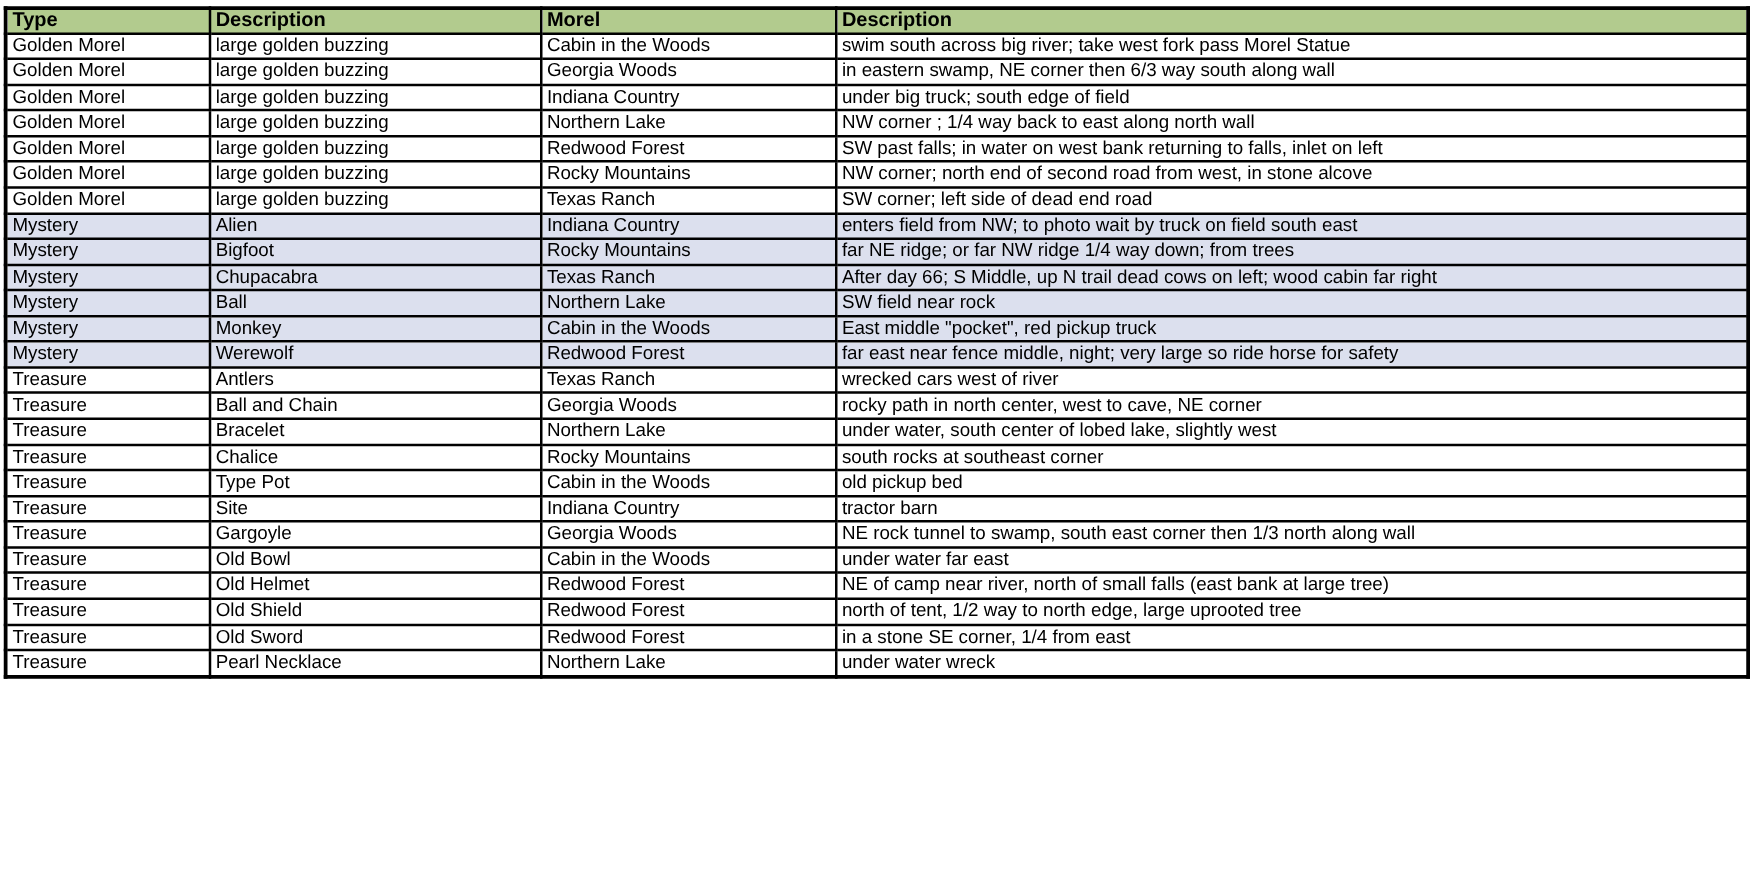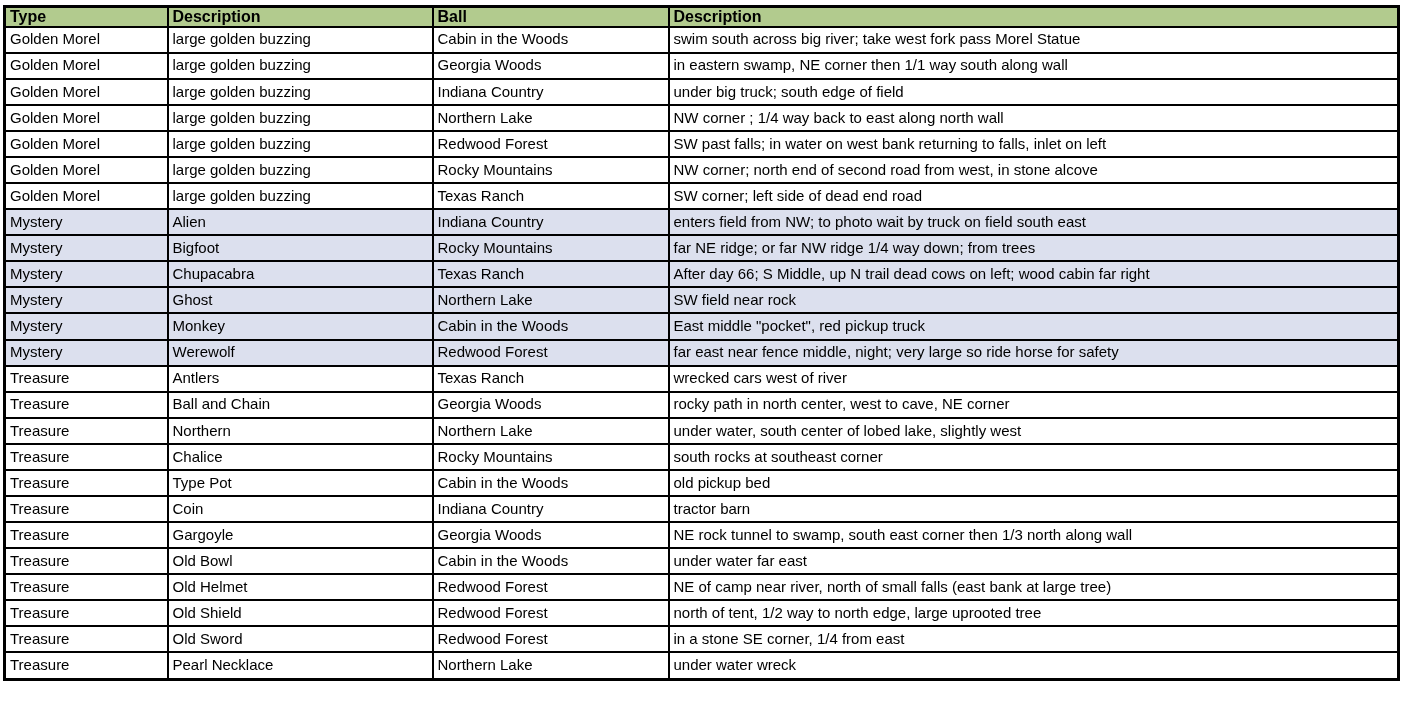--- a/index.html
+++ b/index.html
@@ -16,7 +16,7 @@
   .wrap{padding:5px 0 0 3px;}
   table.sheet{
     border-collapse:collapse;table-layout:fixed;
-    width:1394px;height:676px;
+    width:1394px;height:538px;
     border:3px solid var(--grid);
   }
   .sheet th,.sheet td{

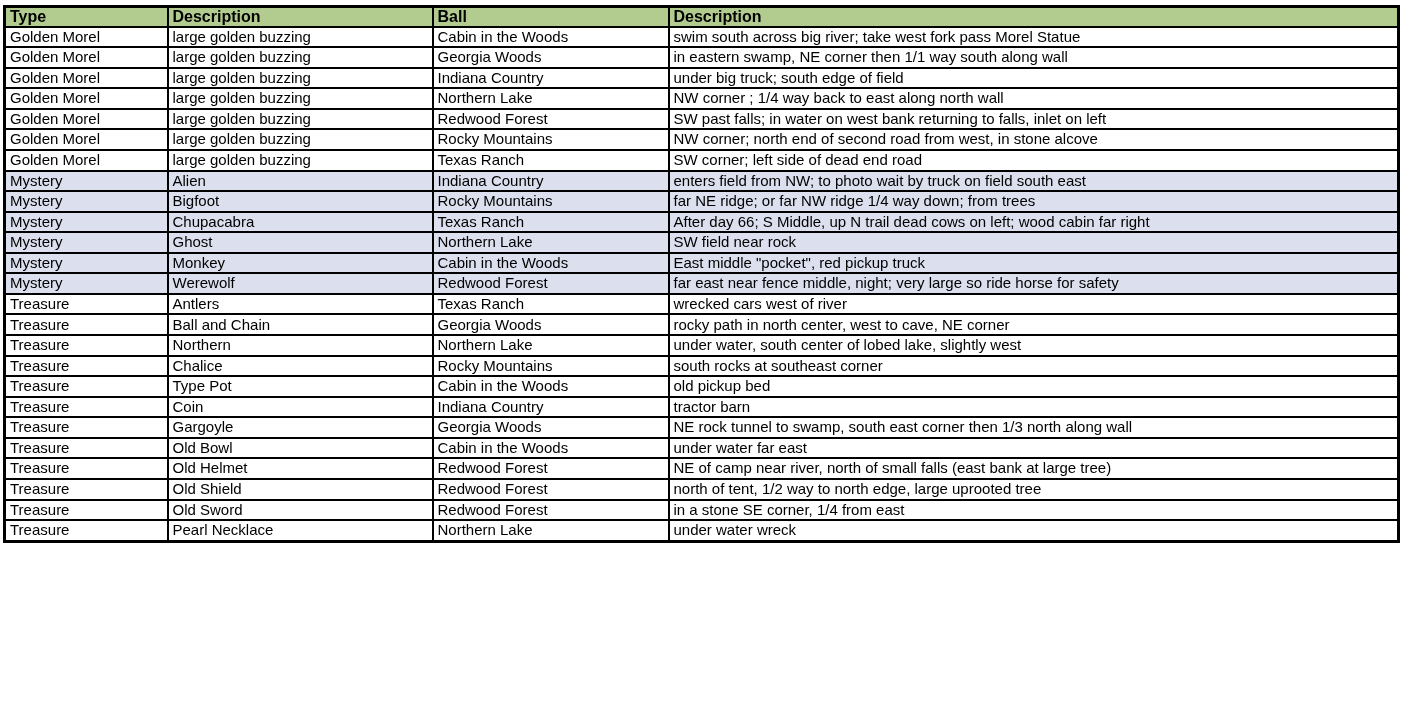--- a/index.html
+++ b/index.html
@@ -56,7 +56,7 @@
       <tr>
         <th>Type</th>
         <th>Description</th>
-        <th>Ball</th>
+        <th>Morel</th>
         <th>Description</th>
       </tr>
     </thead>

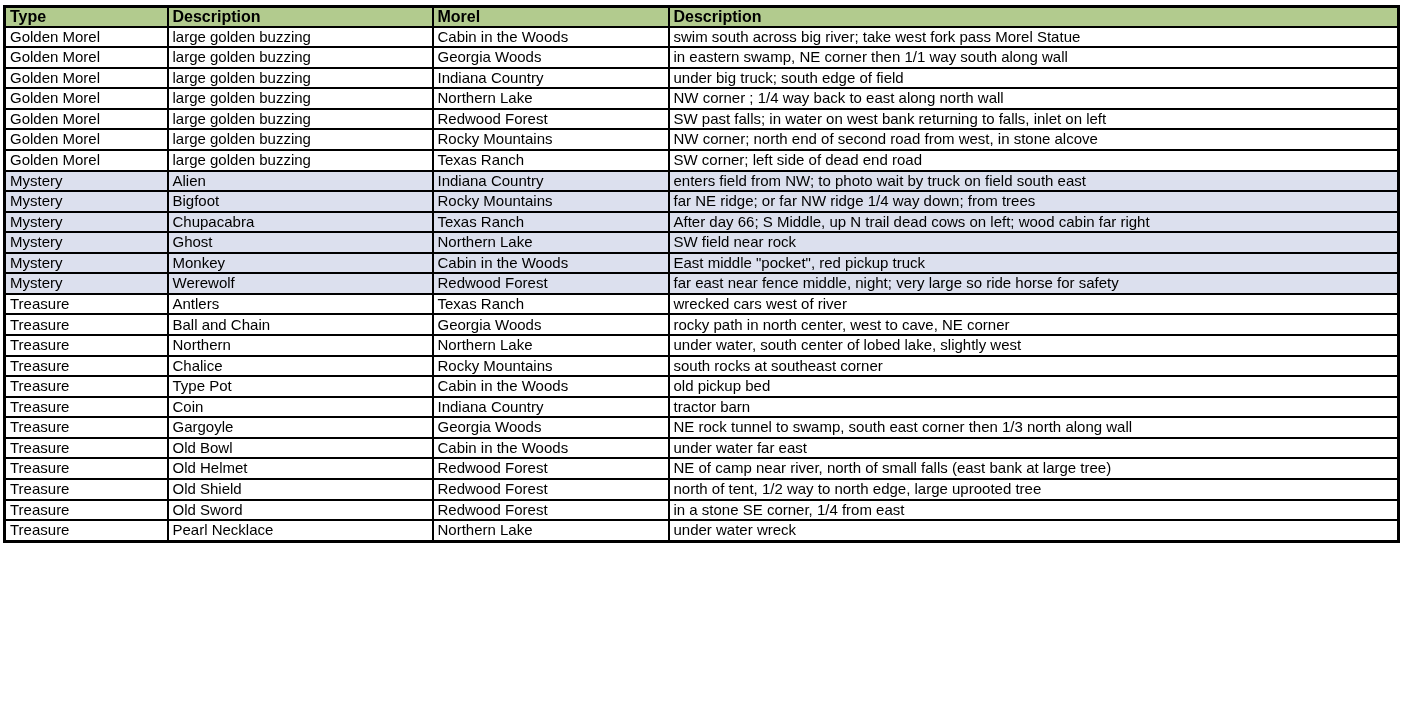--- a/index.html
+++ b/index.html
@@ -71,7 +71,7 @@
     <td>Golden Morel</td>
     <td>large golden buzzing</td>
     <td>Georgia Woods</td>
-    <td>in eastern swamp, NE corner then 1/1 way south along wall</td>
+    <td>in eastern swamp, NE corner then 6/3 way south along wall</td>
   </tr>
         <tr>
     <td>Golden Morel</td>

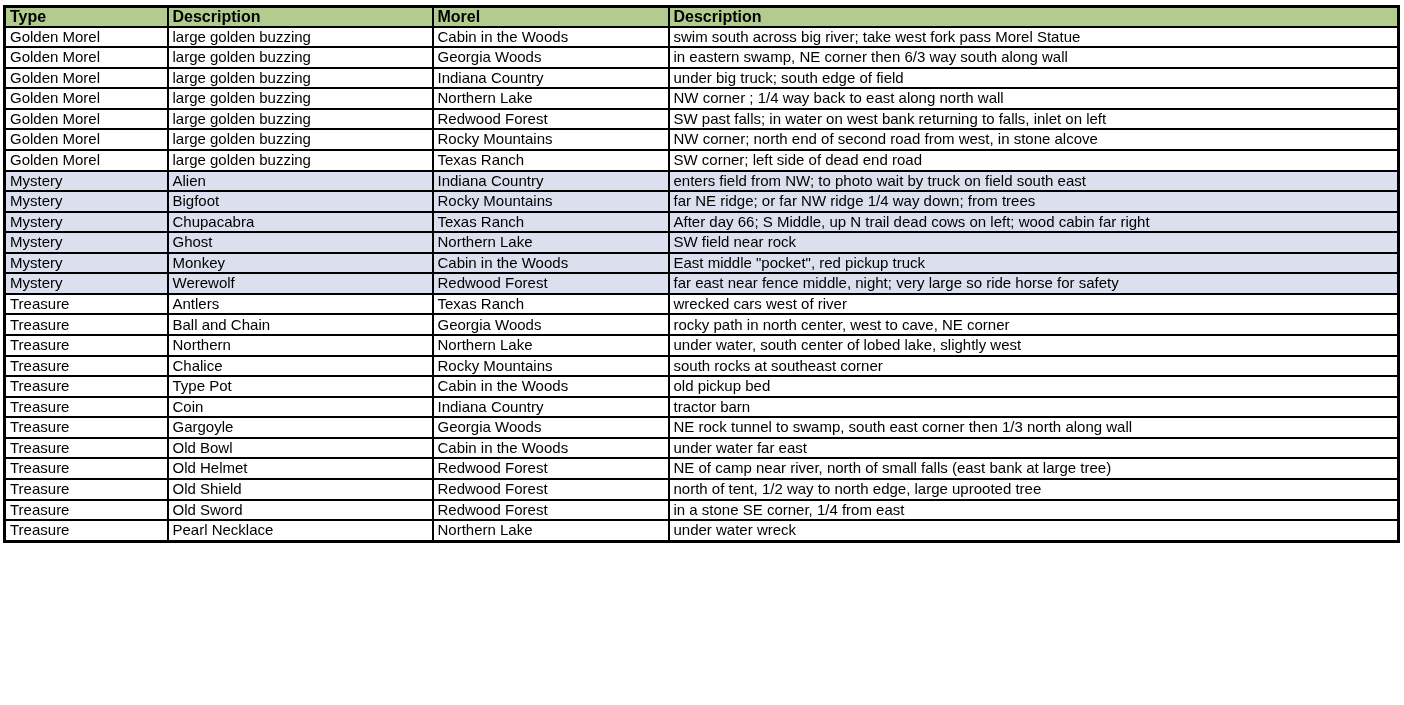--- a/index.html
+++ b/index.html
@@ -123,7 +123,7 @@
   </tr>
         <tr class="hl">
     <td>Mystery</td>
-    <td>Ghost</td>
+    <td>Ball</td>
     <td>Northern Lake</td>
     <td>SW field near rock</td>
   </tr>

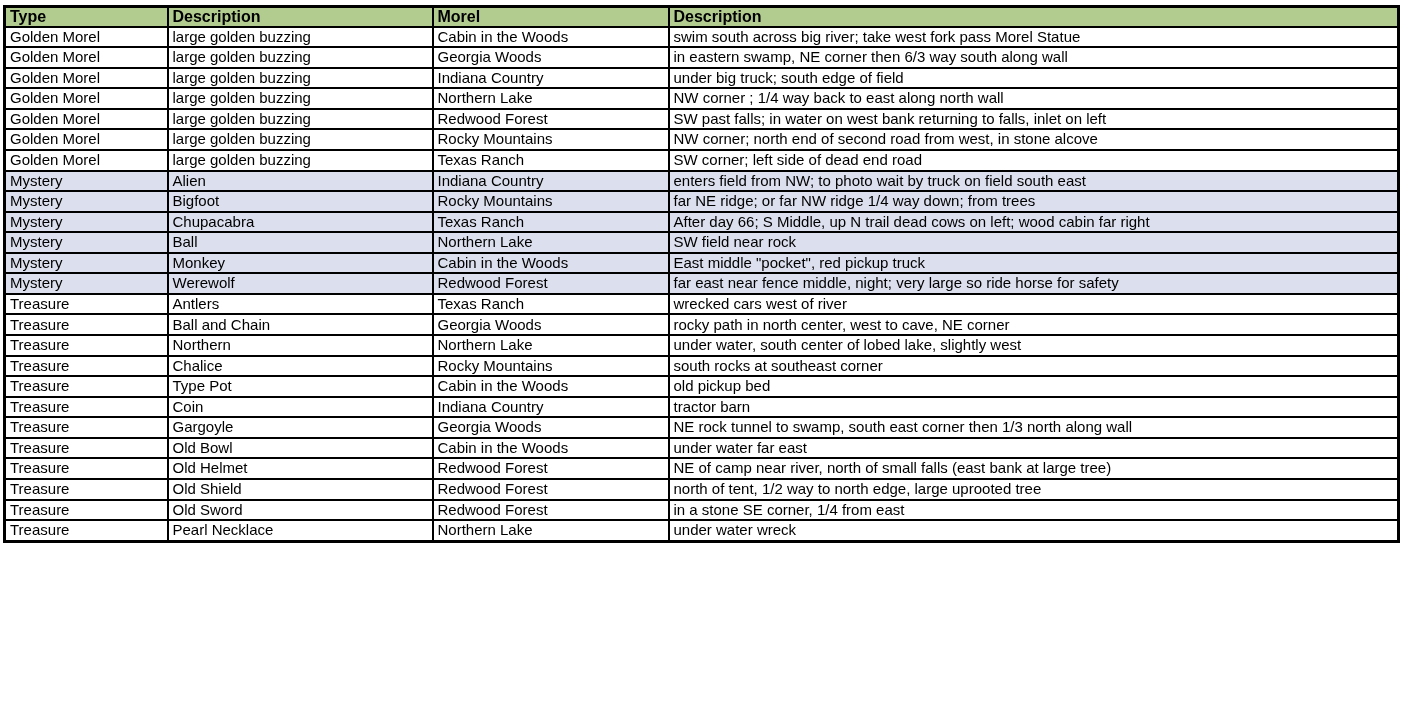--- a/index.html
+++ b/index.html
@@ -153,7 +153,7 @@
   </tr>
         <tr>
     <td>Treasure</td>
-    <td>Northern</td>
+    <td>Bracelet</td>
     <td>Northern Lake</td>
     <td>under water, south center of lobed lake, slightly west</td>
   </tr>

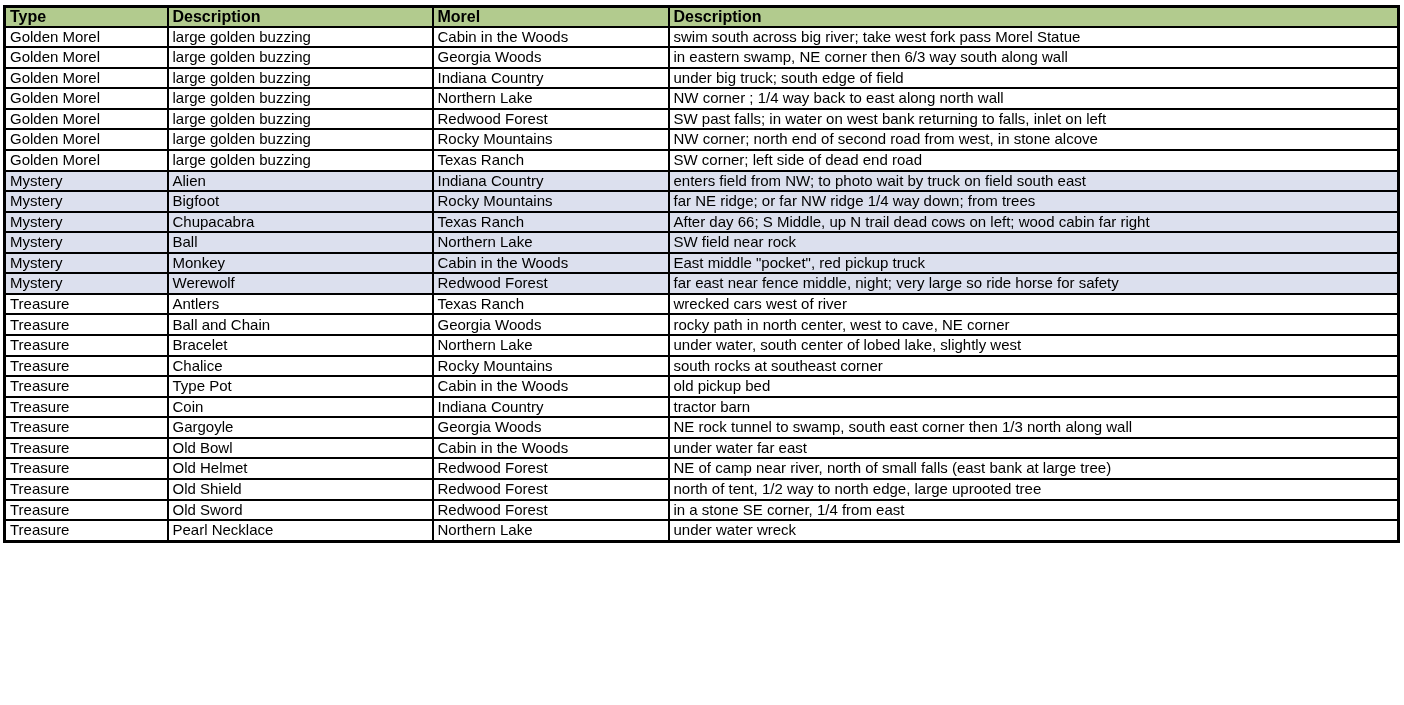--- a/index.html
+++ b/index.html
@@ -171,7 +171,7 @@
   </tr>
         <tr>
     <td>Treasure</td>
-    <td>Coin</td>
+    <td>Site</td>
     <td>Indiana Country</td>
     <td>tractor barn</td>
   </tr>

